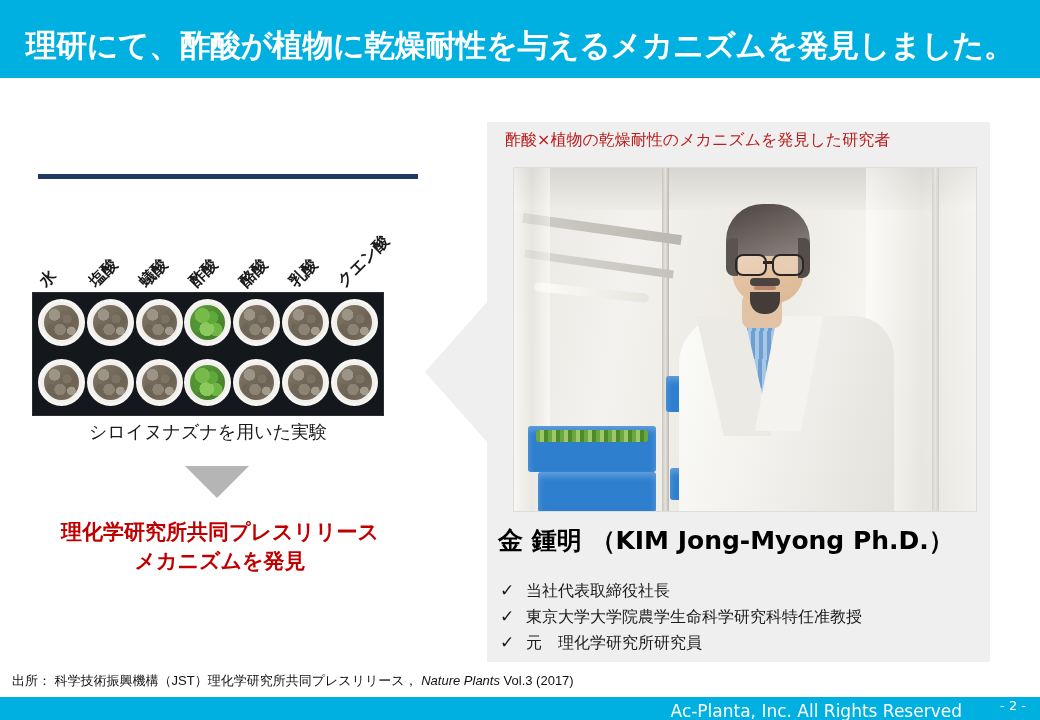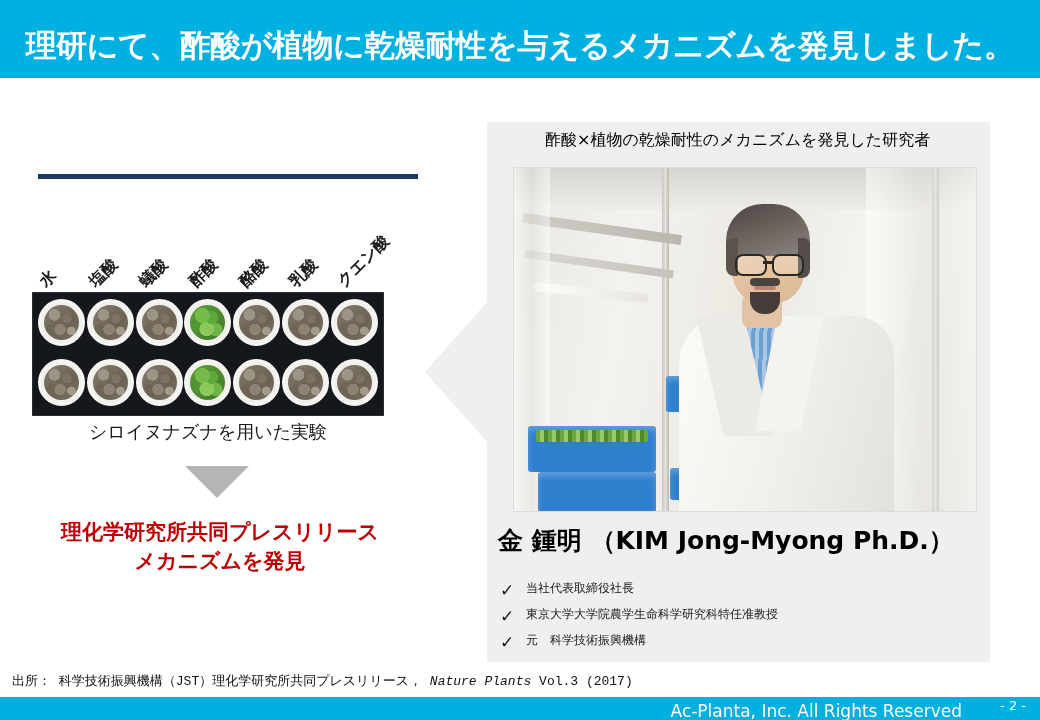--- a/index.html
+++ b/index.html
@@ -106,9 +106,8 @@
   }
   .callout-head{
     position:absolute;left:505px;top:130px;width:470px;
-    font-size:16px;color:#000000;
-    font-family:"DejaVu Sans","Liberation Sans",sans-serif;
-    margin-left:40px;
+    font-size:16px;color:#b91c1c;
+    font-family:"DejaVu Sans","Liberation Sans",sans-serif;
   }
 
   

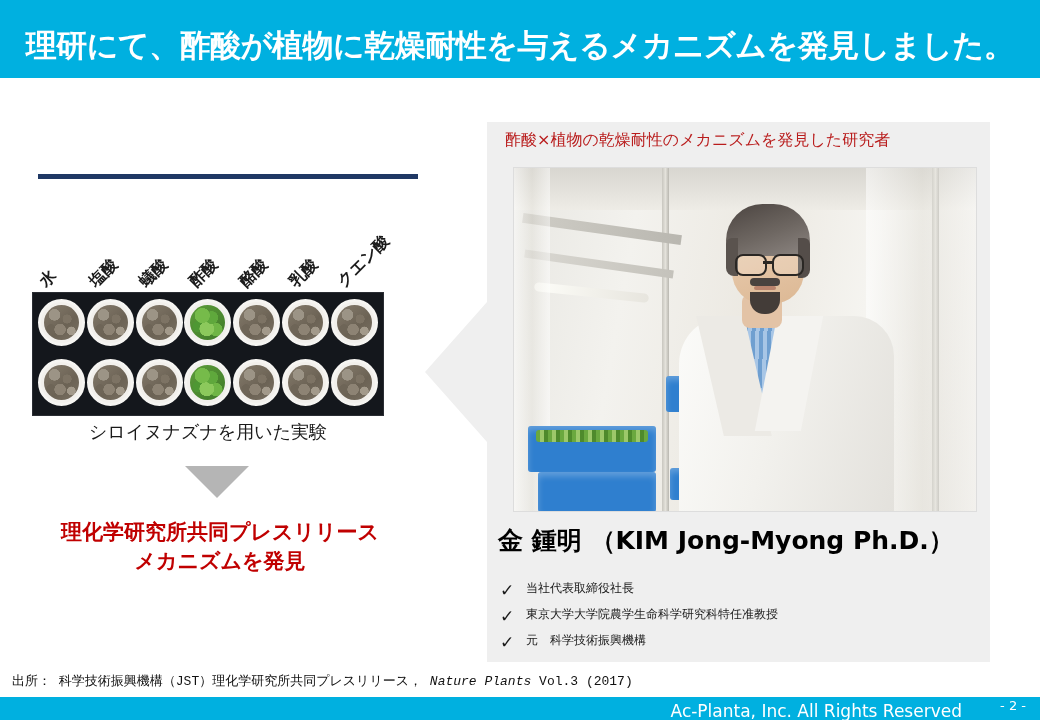--- a/index.html
+++ b/index.html
@@ -173,7 +173,7 @@
   .creds{position:absolute;left:500px;top:580px;width:490px;}
   .cred{display:flex;align-items:flex-start;margin-bottom:3px;}
   .cred .chk{width:26px;flex:0 0 26px;font-size:17px;color:#1a1a1a;line-height:1.35;}
-  .cred .txt{font-size:12px;color:#1a1a1a;line-height:1.35;
+  .cred .txt{font-size:16px;color:#1a1a1a;line-height:1.35;
     font-family:"DejaVu Sans","Liberation Sans",sans-serif;}
 
   

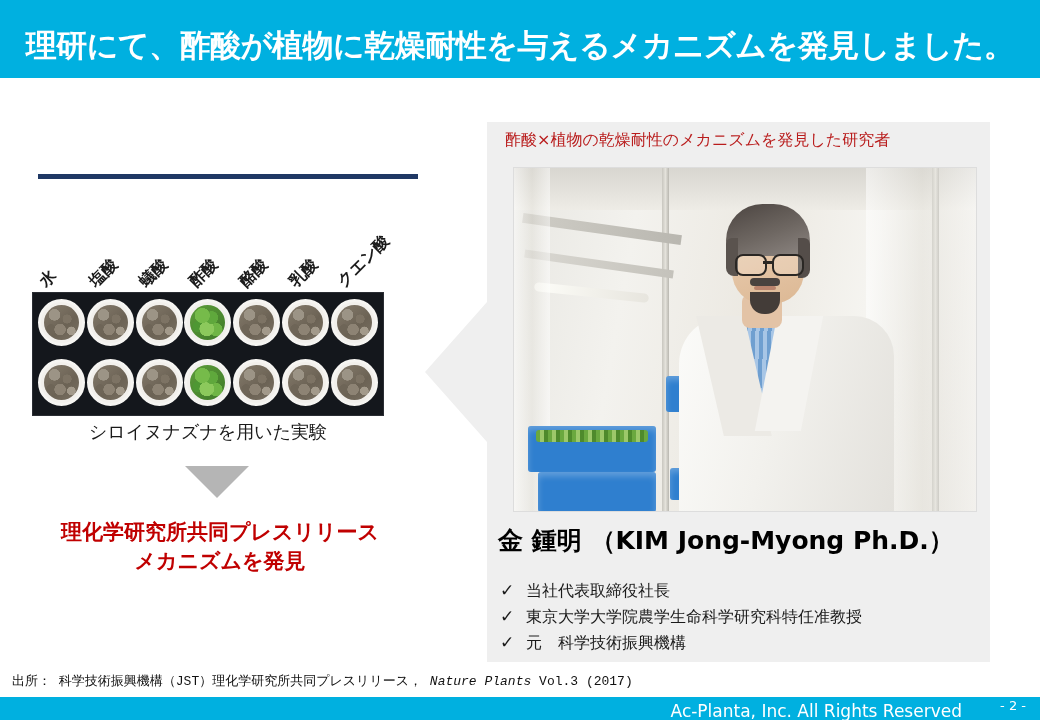--- a/index.html
+++ b/index.html
@@ -321,7 +321,7 @@
     </div>
     <div class="cred">
       <span class="chk">✓</span>
-      <span class="txt">元　科学技術振興機構</span>
+      <span class="txt">元　理化学研究所研究員</span>
     </div>
   </div>
 

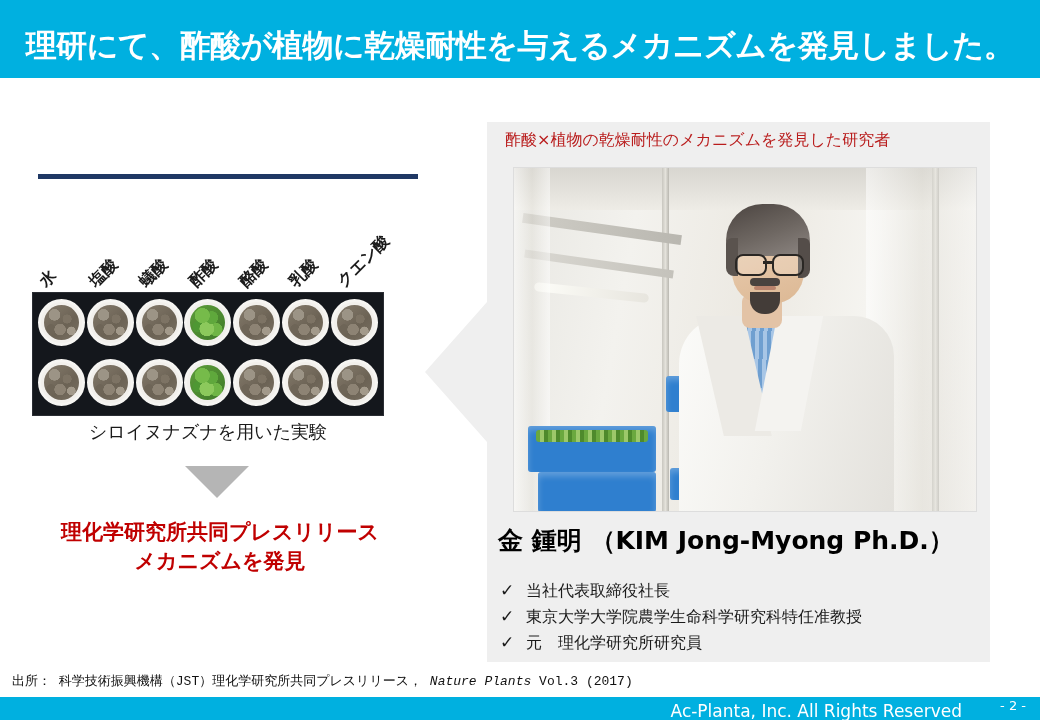--- a/index.html
+++ b/index.html
@@ -180,7 +180,7 @@
   .source{
     position:absolute;left:12px;top:672px;
     font-size:13px;color:#111;white-space:nowrap;
-    font-family:Liberation Mono, monospace;
+    font-family:Liberation Sans, sans-serif;
   }
   .source .ital{font-style:italic;}
   .footer-bar{

